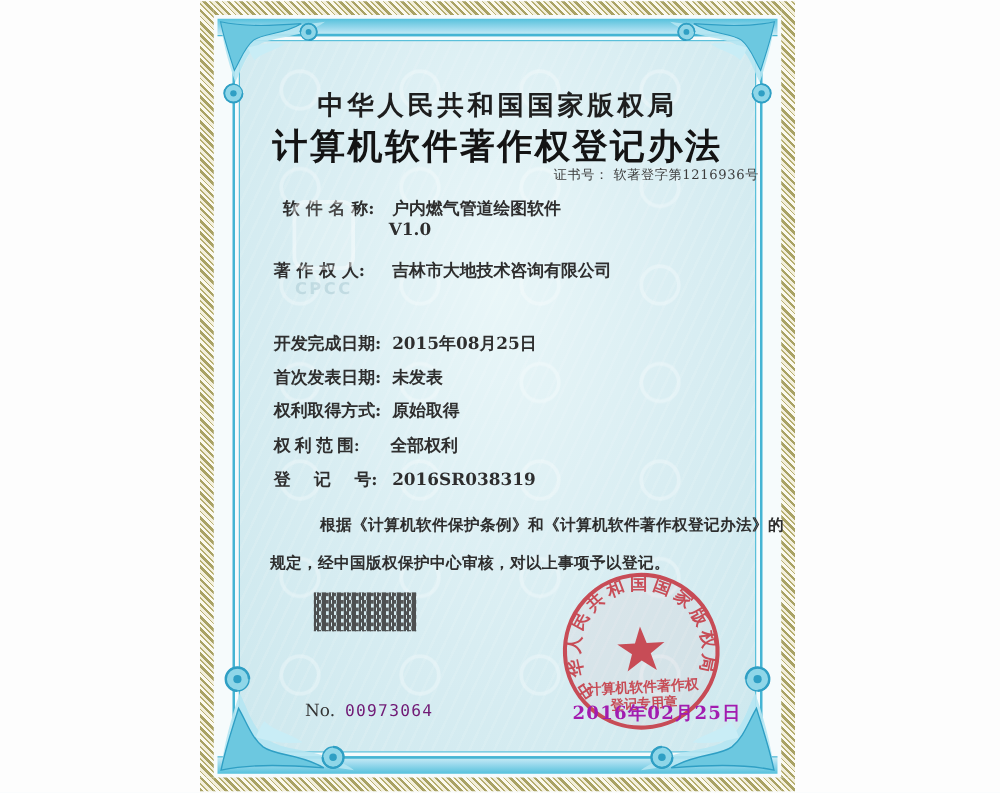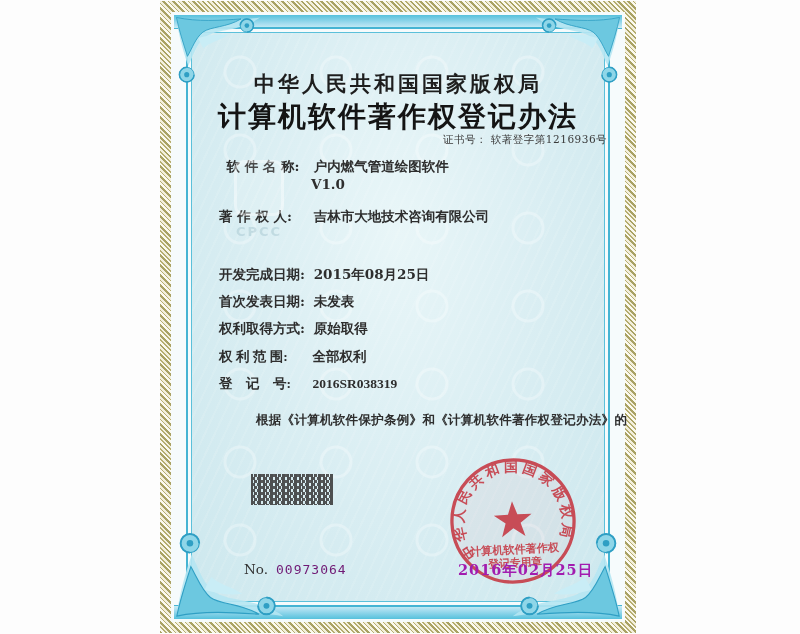--- a/index.html
+++ b/index.html
@@ -157,7 +157,7 @@
       <span class="val">全部权利</span>
     </div>
 
-    <div class="row" style="left:48px;top:363px;font-family:Liberation Serif, serif;">
+    <div class="row" style="left:48px;top:363px;">
       <span class="lbl">登    记    号:</span>
       <span class="val">2016SR038319</span>
     </div>

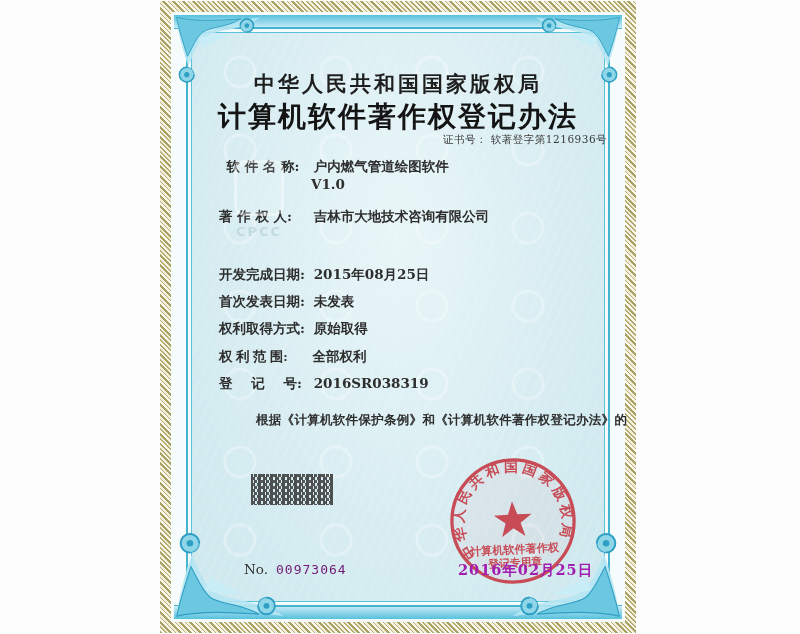--- a/index.html
+++ b/index.html
@@ -163,6 +163,7 @@
     </div>
 
     <div class="stmt" style="left:85px;top:400px;">根据《计算机软件保护条例》和《计算机软件著作权登记办法》的</div>
+    <div class="stmt" style="left:45px;top:430px;">规定，经中国版权保护中心审核，对以上事项予以登记。</div>
 
     <div class="barcode"></div>
 

